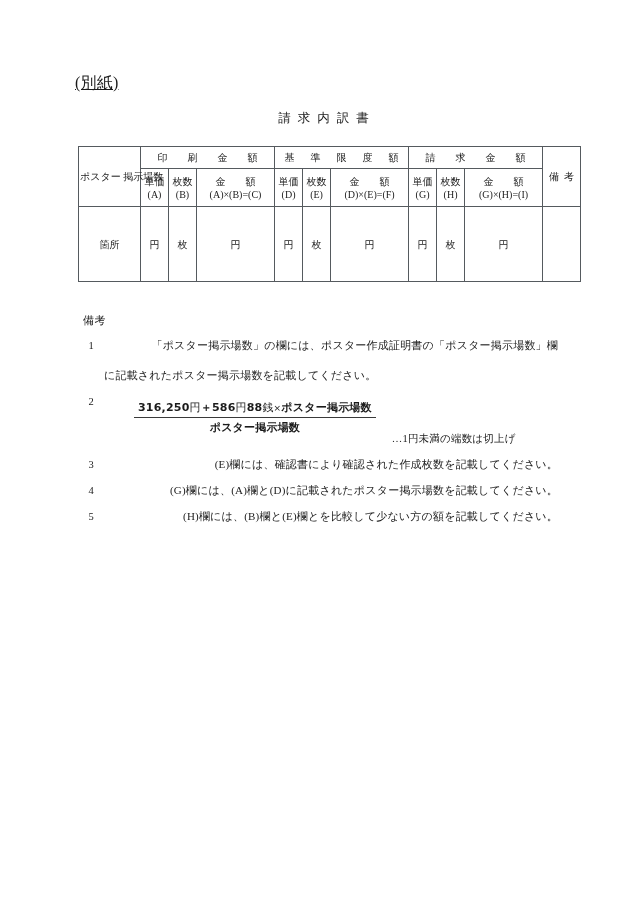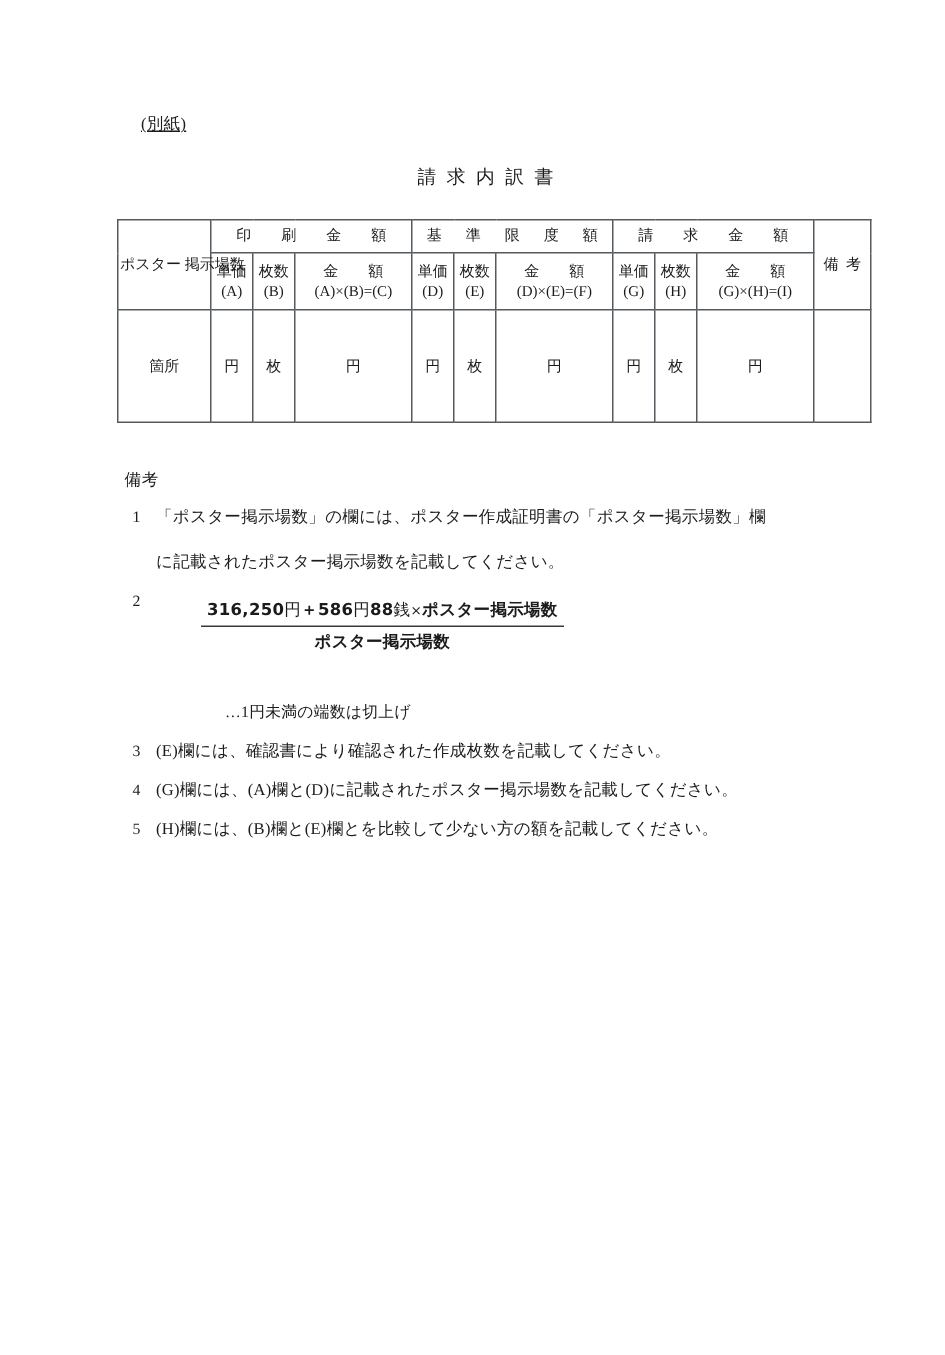--- a/index.html
+++ b/index.html
@@ -25,9 +25,9 @@
   
   .attachment-label {
     position: absolute;
-    left: 94px;
+    left: 75px;
     top: 76px;
-    font-size: 11px;
+    font-size: 16px;
     line-height: 14px;
     letter-spacing: 0.2px;
     white-space: nowrap;

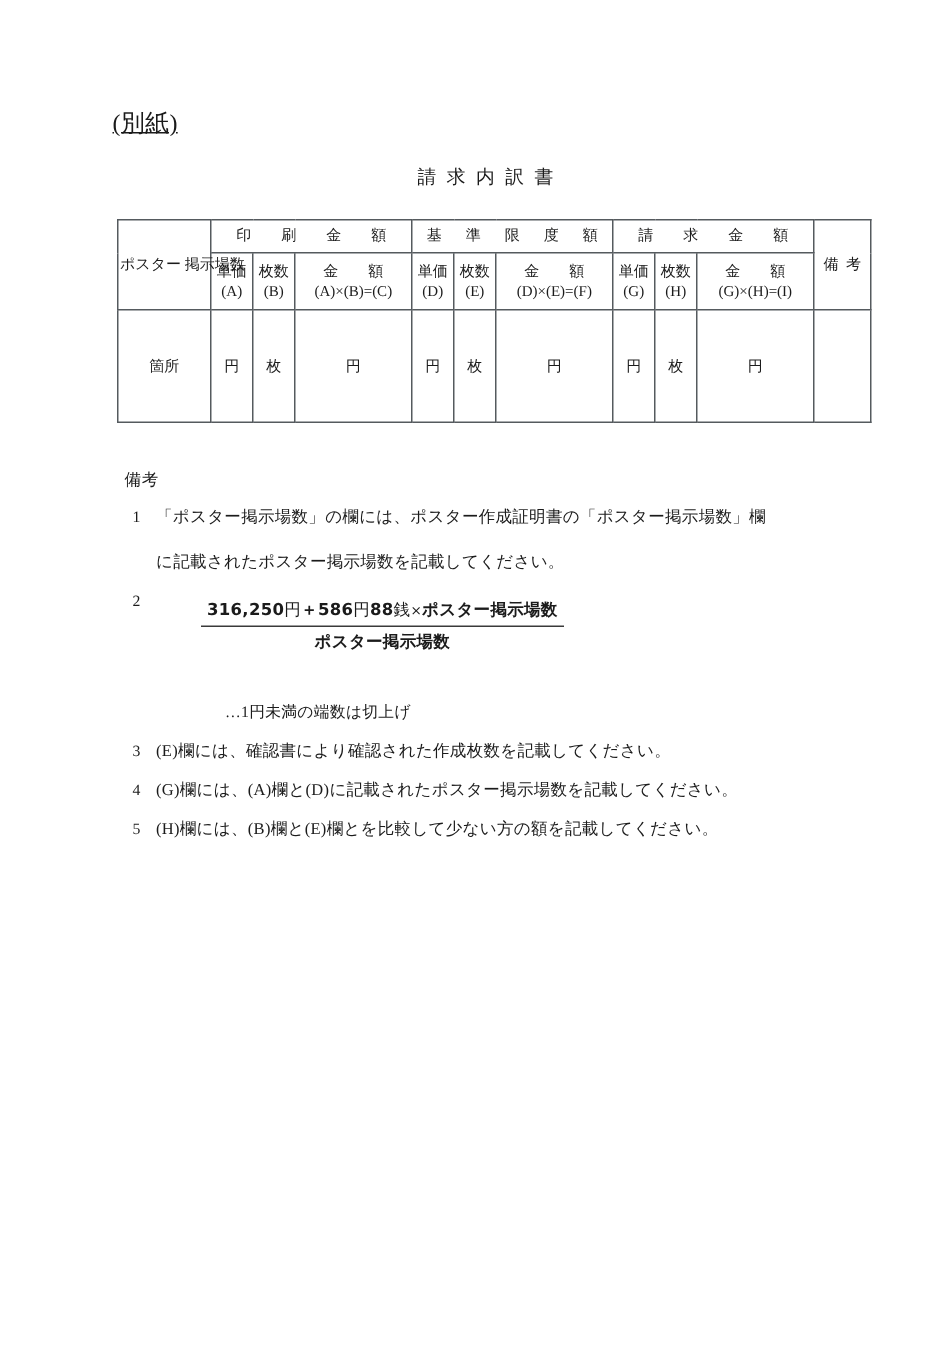--- a/index.html
+++ b/index.html
@@ -168,7 +168,7 @@
     flex: 1 1 auto;
     letter-spacing: 0.2px;
   }
-  .note-line { display: block; white-space: nowrap; }
+  .note-line { display: block; white-space: nowrap; text-align: right; }
   .note-line-2 {
     display: block;
     margin-top: 13px;

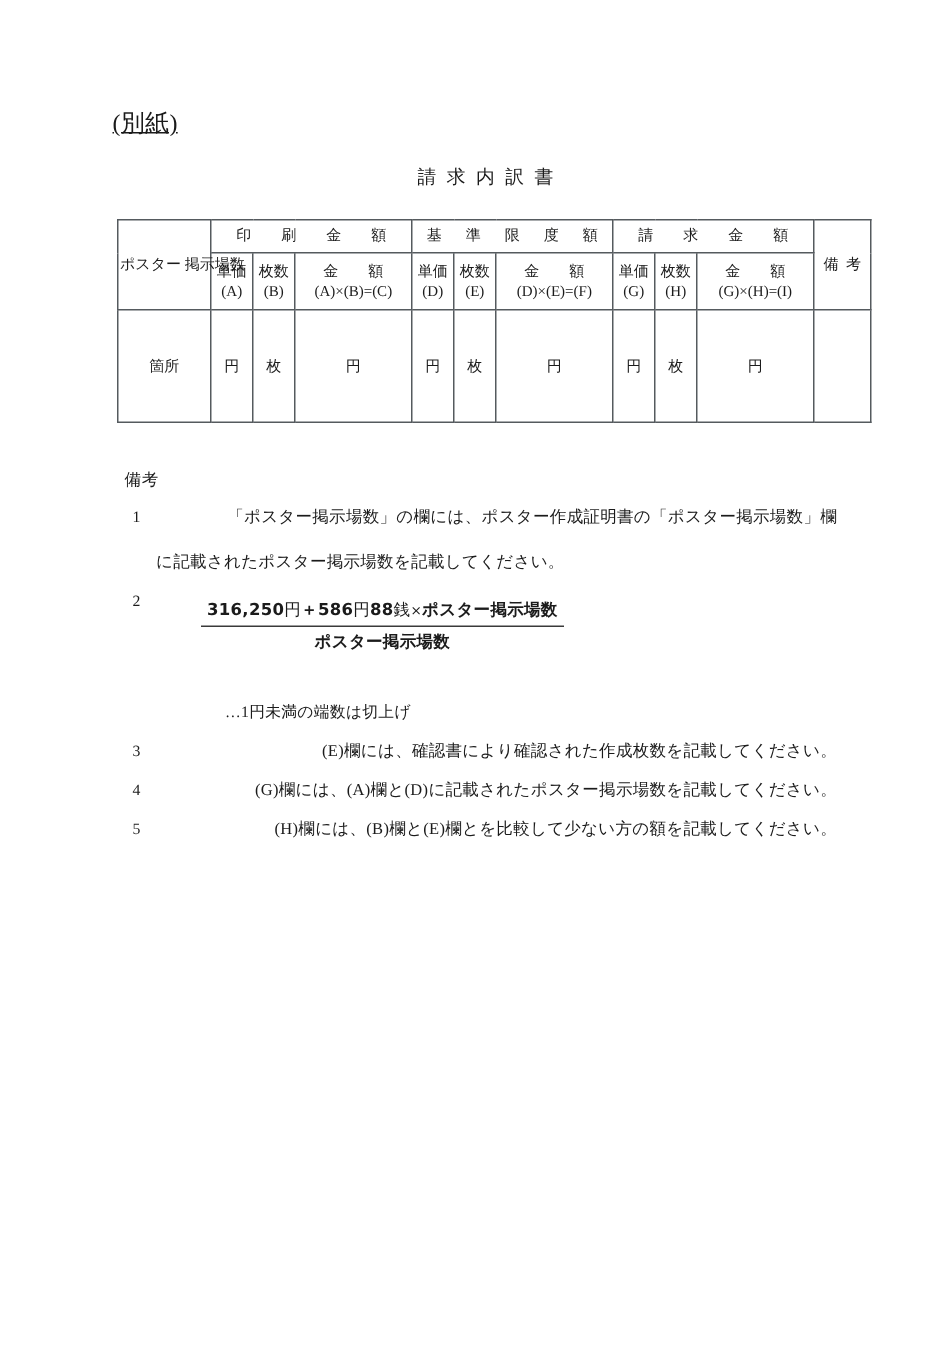--- a/index.html
+++ b/index.html
@@ -181,7 +181,6 @@
     align-items: flex-start;
     margin-top: 6px;
     margin-left: 30px;
-    flex-direction: column;
   }
   .fraction {
     display: inline-block;

